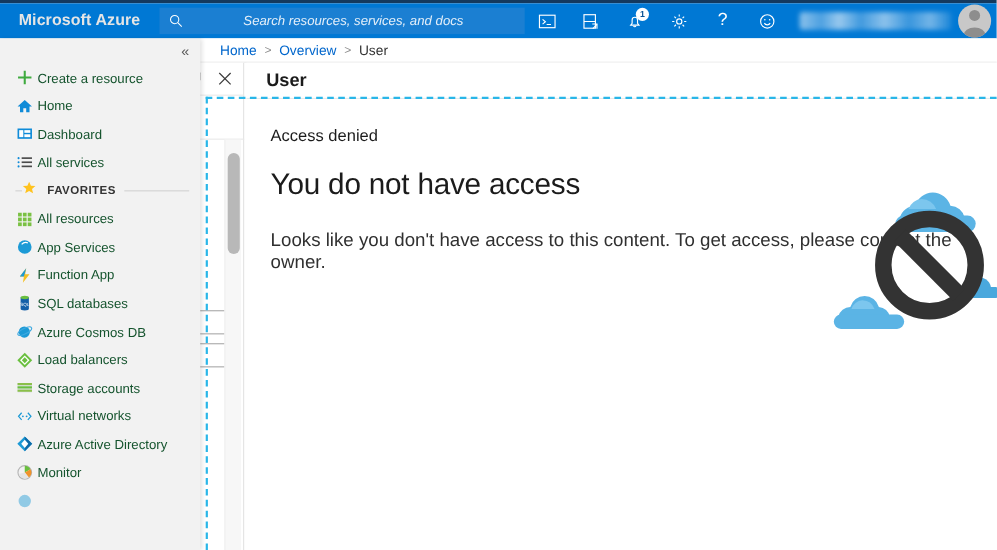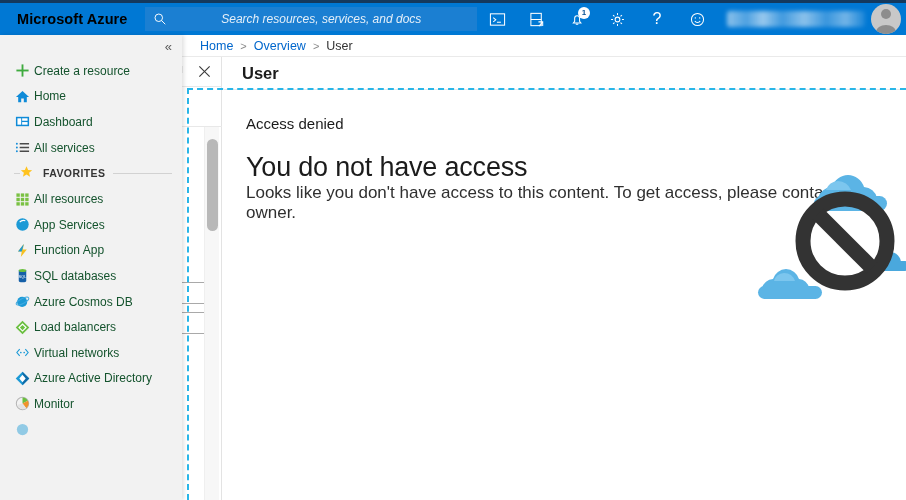--- a/index.html
+++ b/index.html
@@ -25,7 +25,7 @@
     display: flex; align-items: center;
   }
   .brand {
-    color: #000000;
+    color: #e5e5e5;
     font-size: 14.5px;
     font-weight: bold;
     padding-left: 17px;

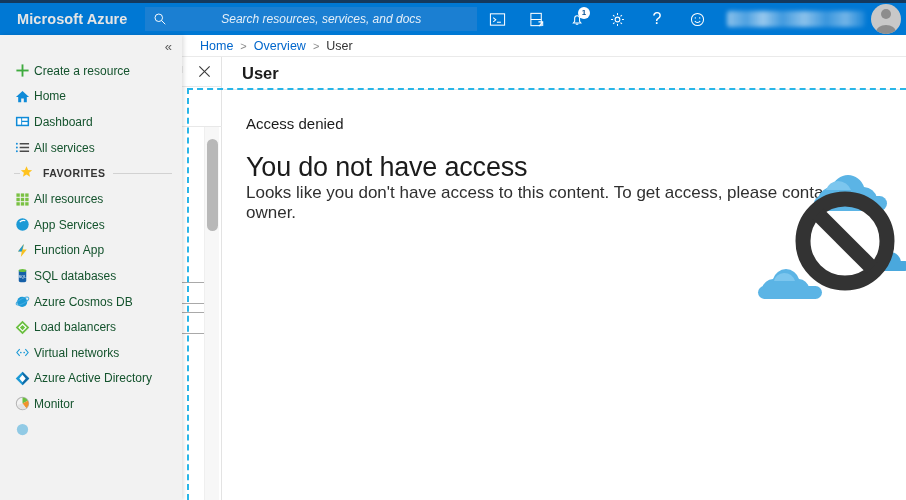--- a/index.html
+++ b/index.html
@@ -200,7 +200,7 @@
   }
   .headline {
     font-size: 27px; color: #1b1b1b; font-weight: normal;
-    letter-spacing: -.2px; 
+    letter-spacing: -.2px; margin-bottom: 26px;
   }
   .subtext {
     font-size: 17px; color: #303030;

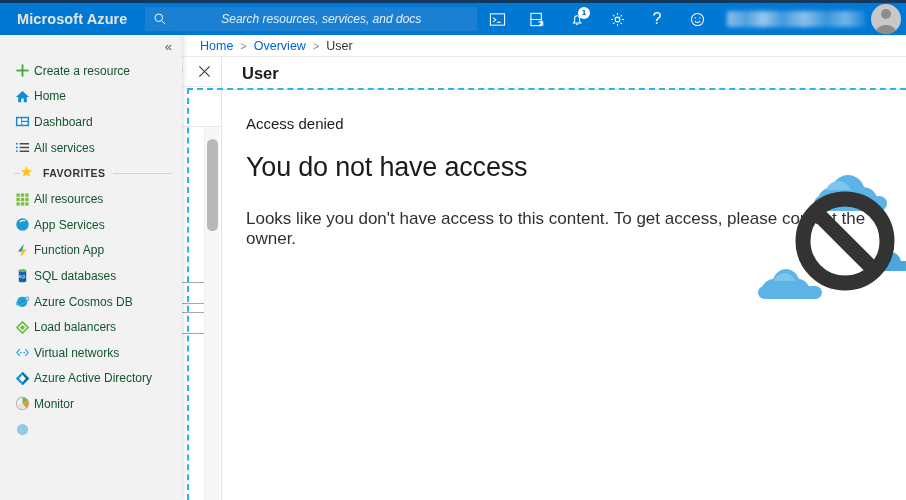--- a/index.html
+++ b/index.html
@@ -536,6 +536,17 @@
     <span class="nav-label">Load balancers</span>
   </div>
 
+  <div class="nav-item">
+    <span class="nav-icon">
+      <svg width="15" height="15" viewBox="0 0 16 16">
+        <rect x="1" y="3.4" width="14" height="9.2" fill="#dfe3e6"></rect>
+        <rect x="1" y="3.4" width="14" height="2.1" fill="#8bbf4a"></rect>
+        <rect x="1" y="6.6" width="14" height="2.1" fill="#6abf3f"></rect>
+        <rect x="1" y="9.8" width="14" height="2.1" fill="#8bbf4a"></rect>
+      </svg>
+    </span>
+    <span class="nav-label">Storage accounts</span>
+  </div>
 
   <div class="nav-item">
     <span class="nav-icon">

